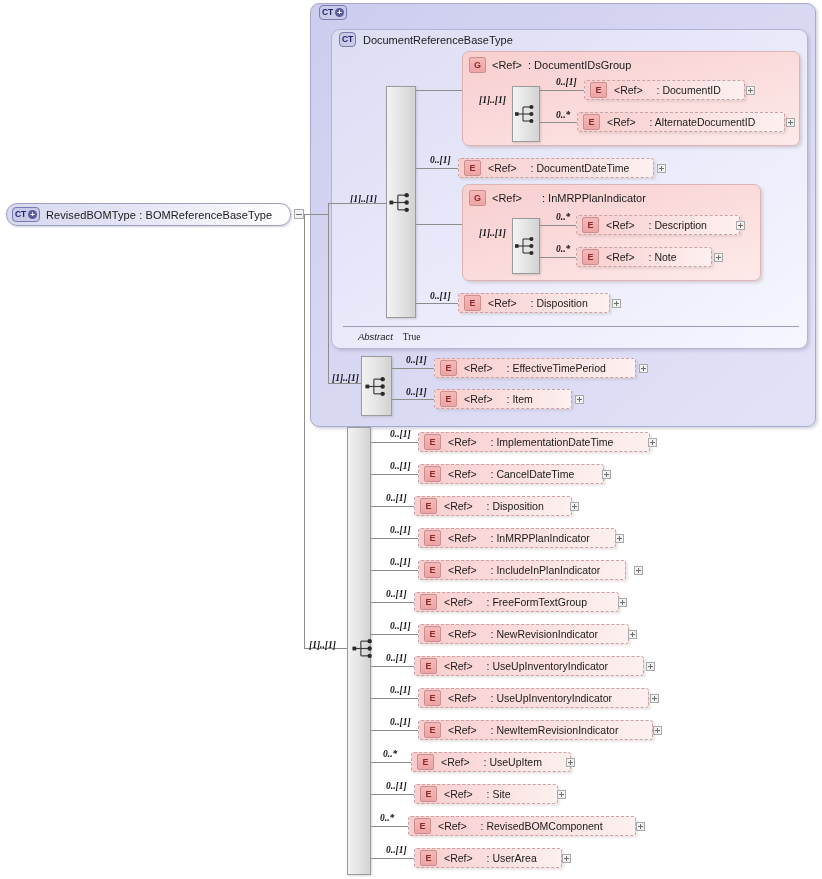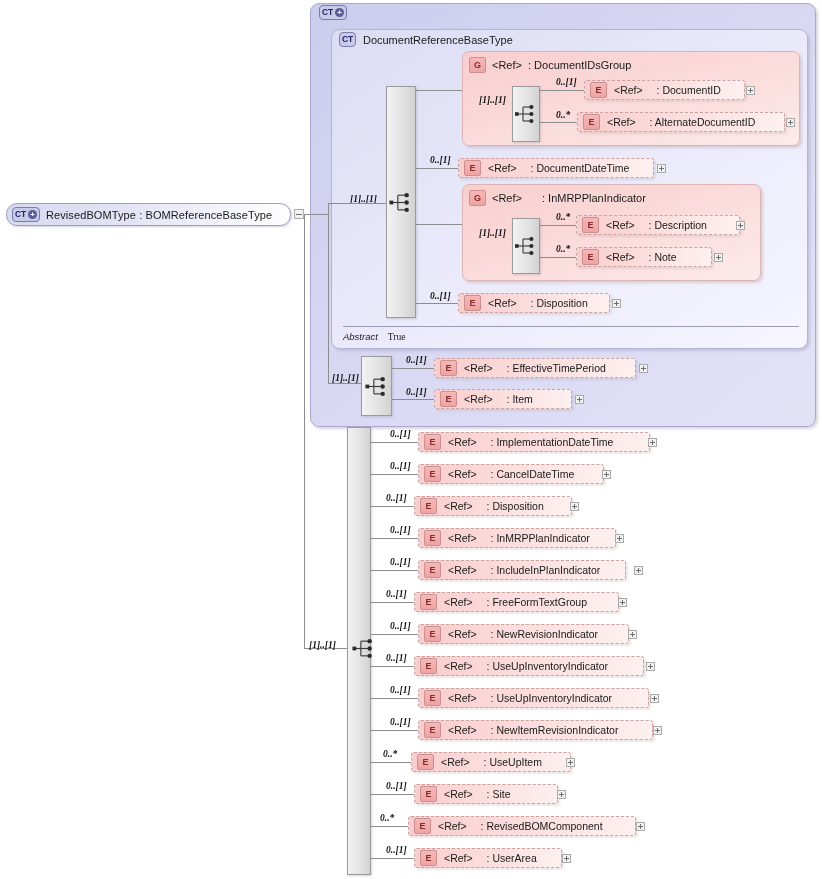--- a/index.html
+++ b/index.html
@@ -260,7 +260,7 @@
   </div>
 
   <div class="abstract-rule" style="left:343px; top:326px; width:456px;"></div>
-  <div class="abstract-row" style="left:343px; top:331px;">
+  <div class="abstract-row" style="left:358px; top:331px;">
     <span class="k">Abstract</span>
     <span class="v">True</span>
   </div>

